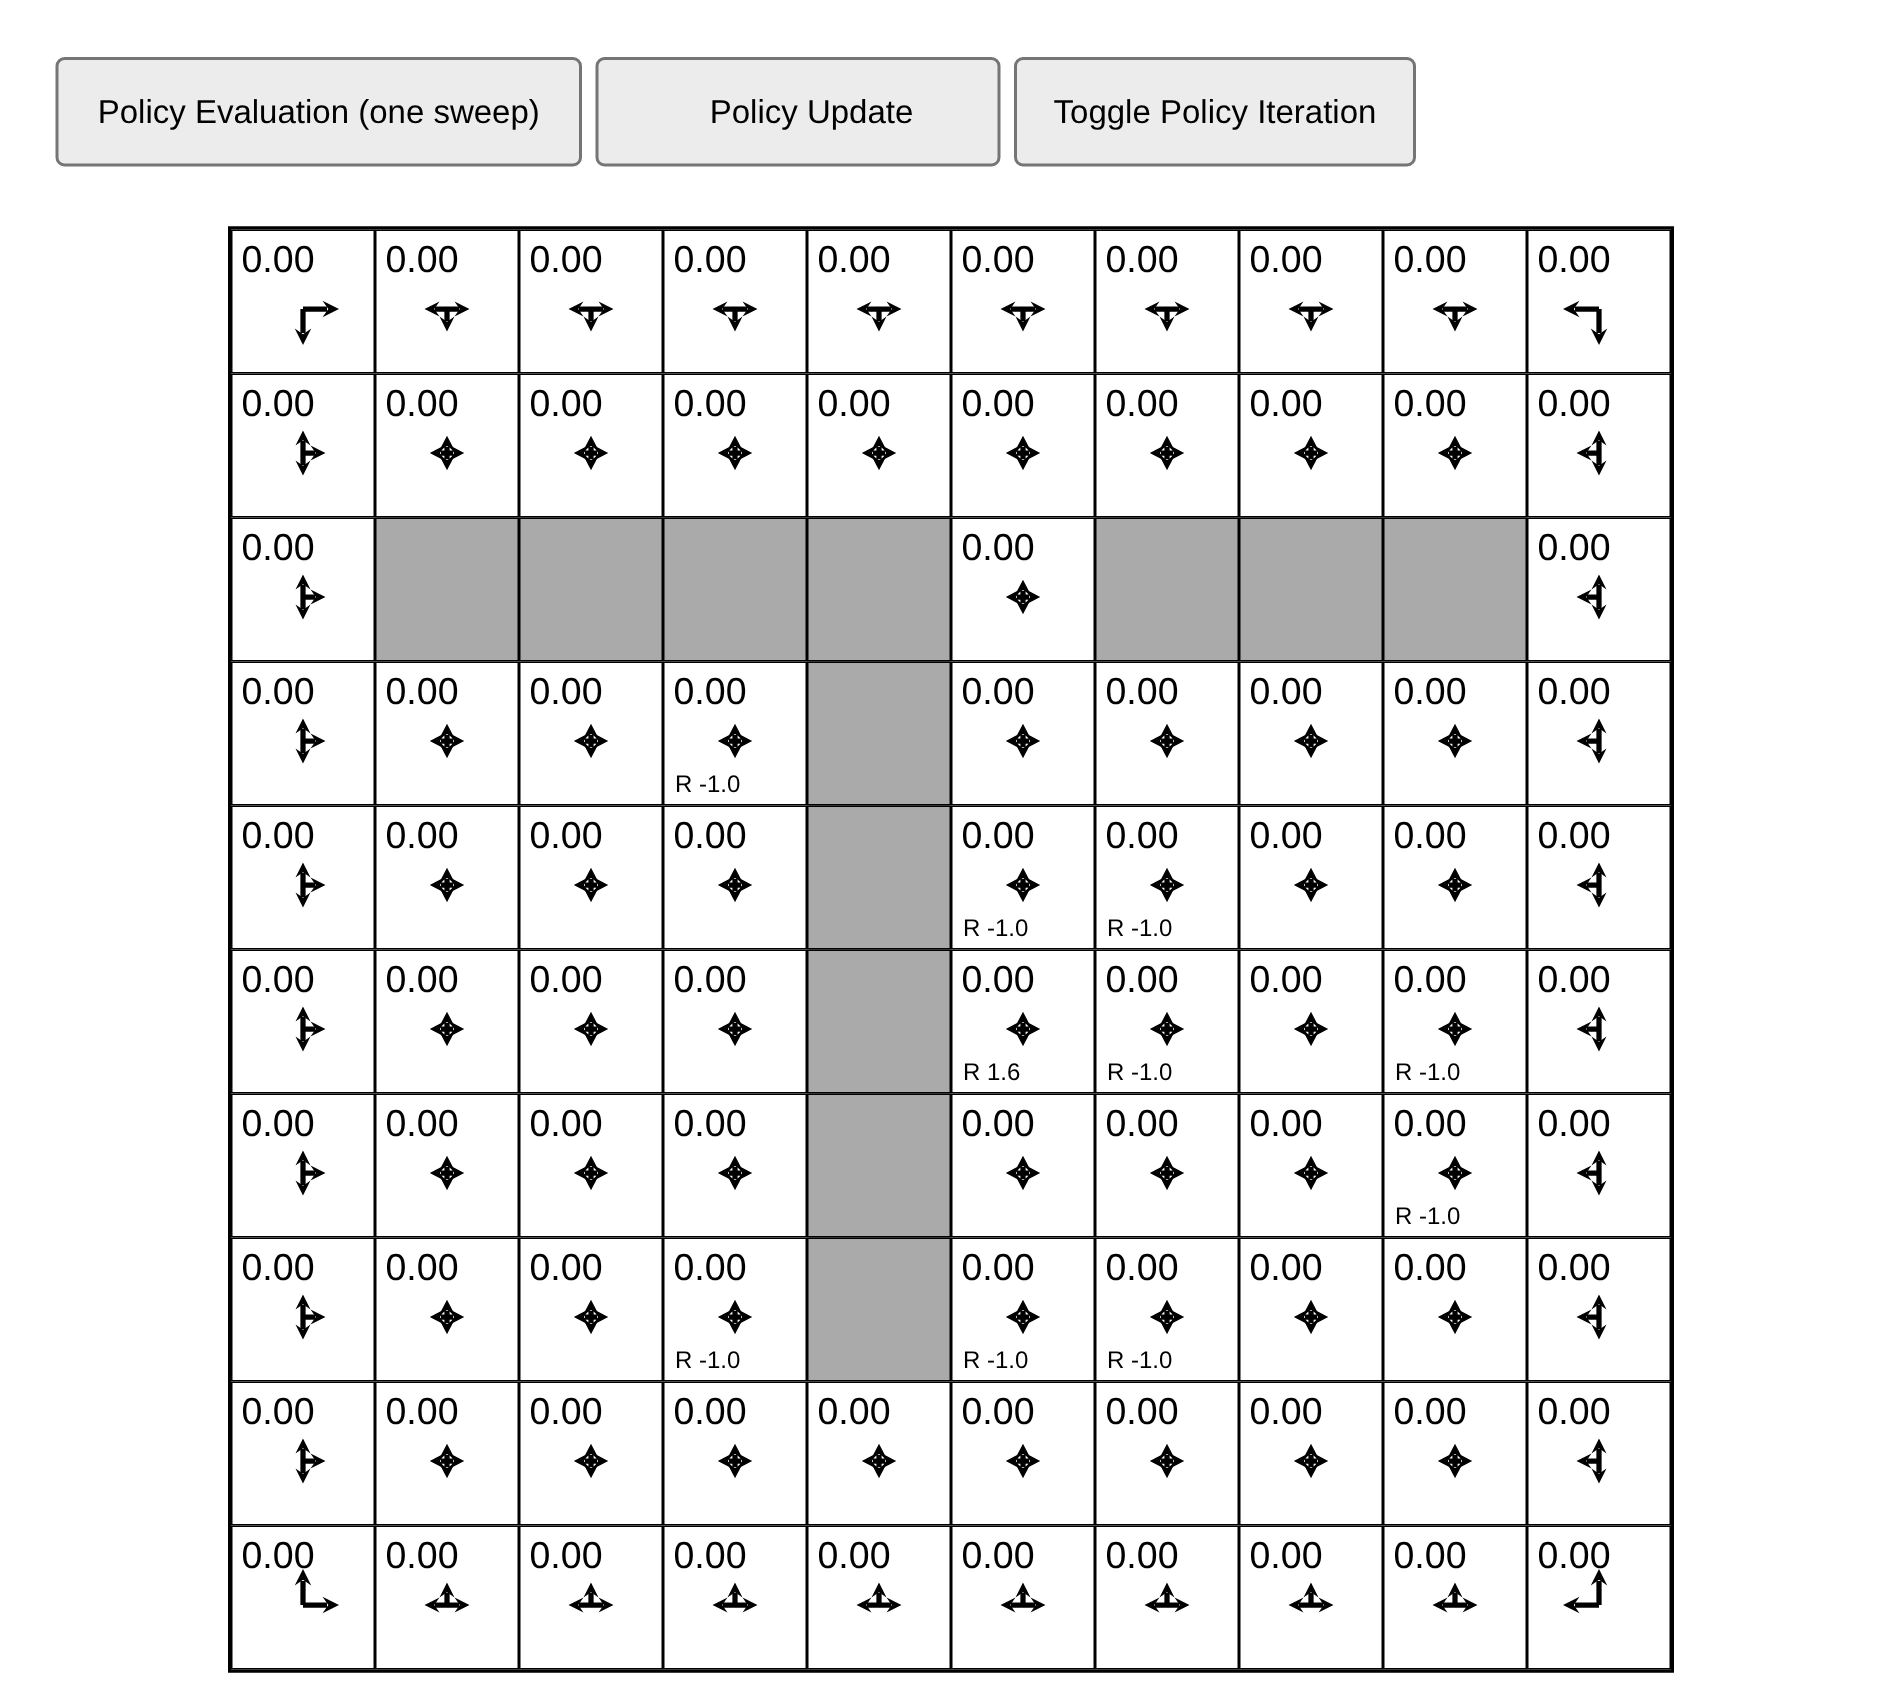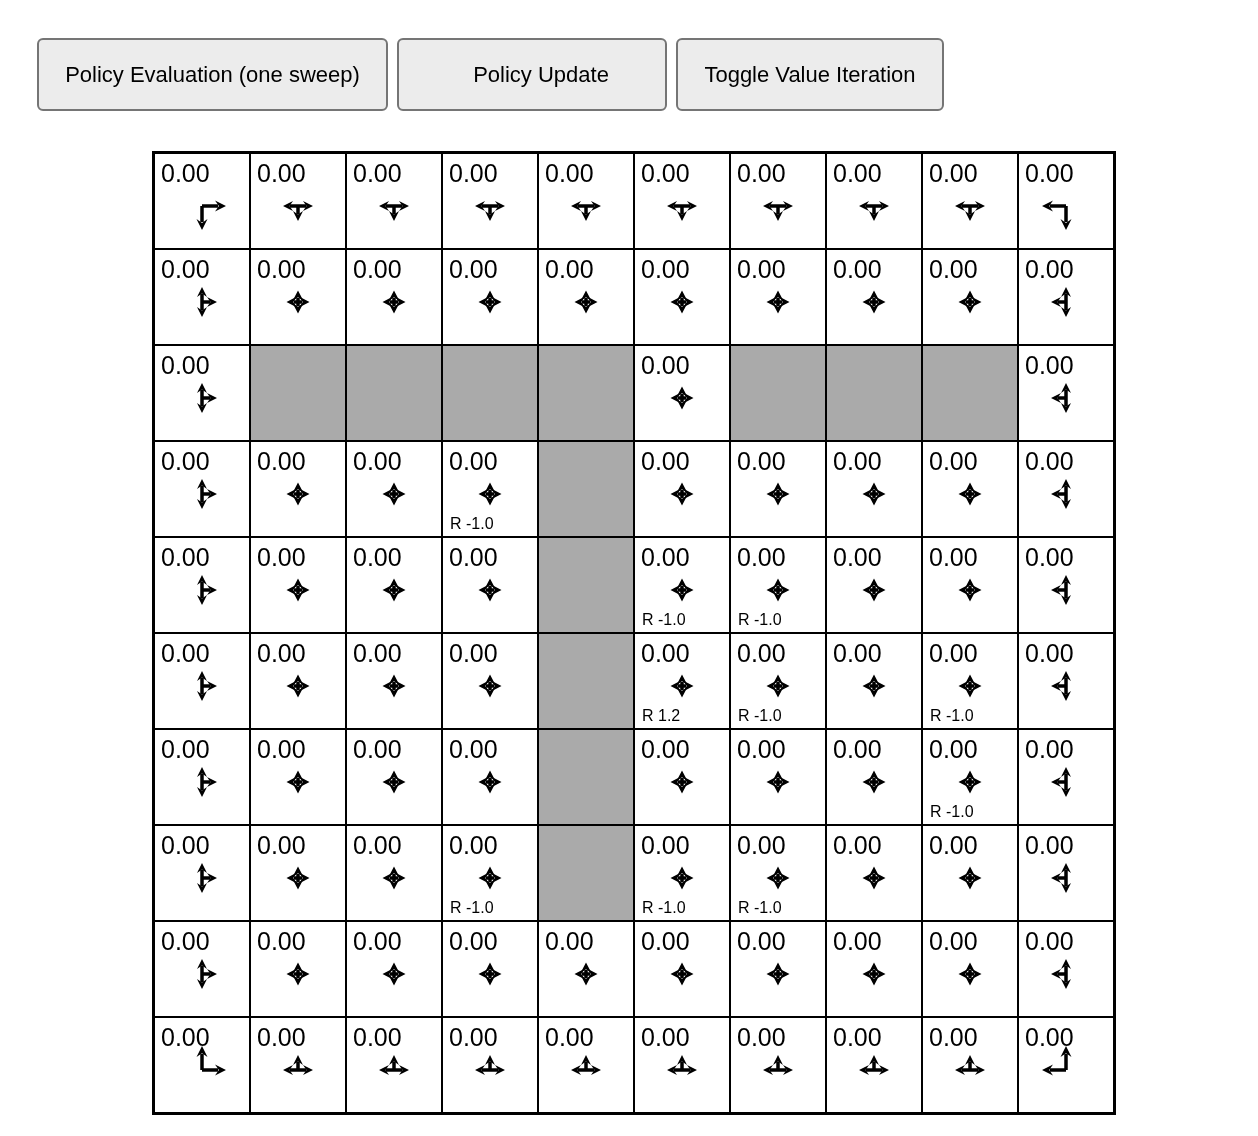--- a/index.html
+++ b/index.html
@@ -91,7 +91,7 @@
   <div class="toolbar">
     <button class="btn b0">Policy Evaluation (one sweep)</button>
     <button class="btn b1">Policy Update</button>
-    <button class="btn b2">Toggle Value Iteration</button>
+    <button class="btn b2">Toggle Policy Iteration</button>
   </div>
 
   <div class="gridworld">

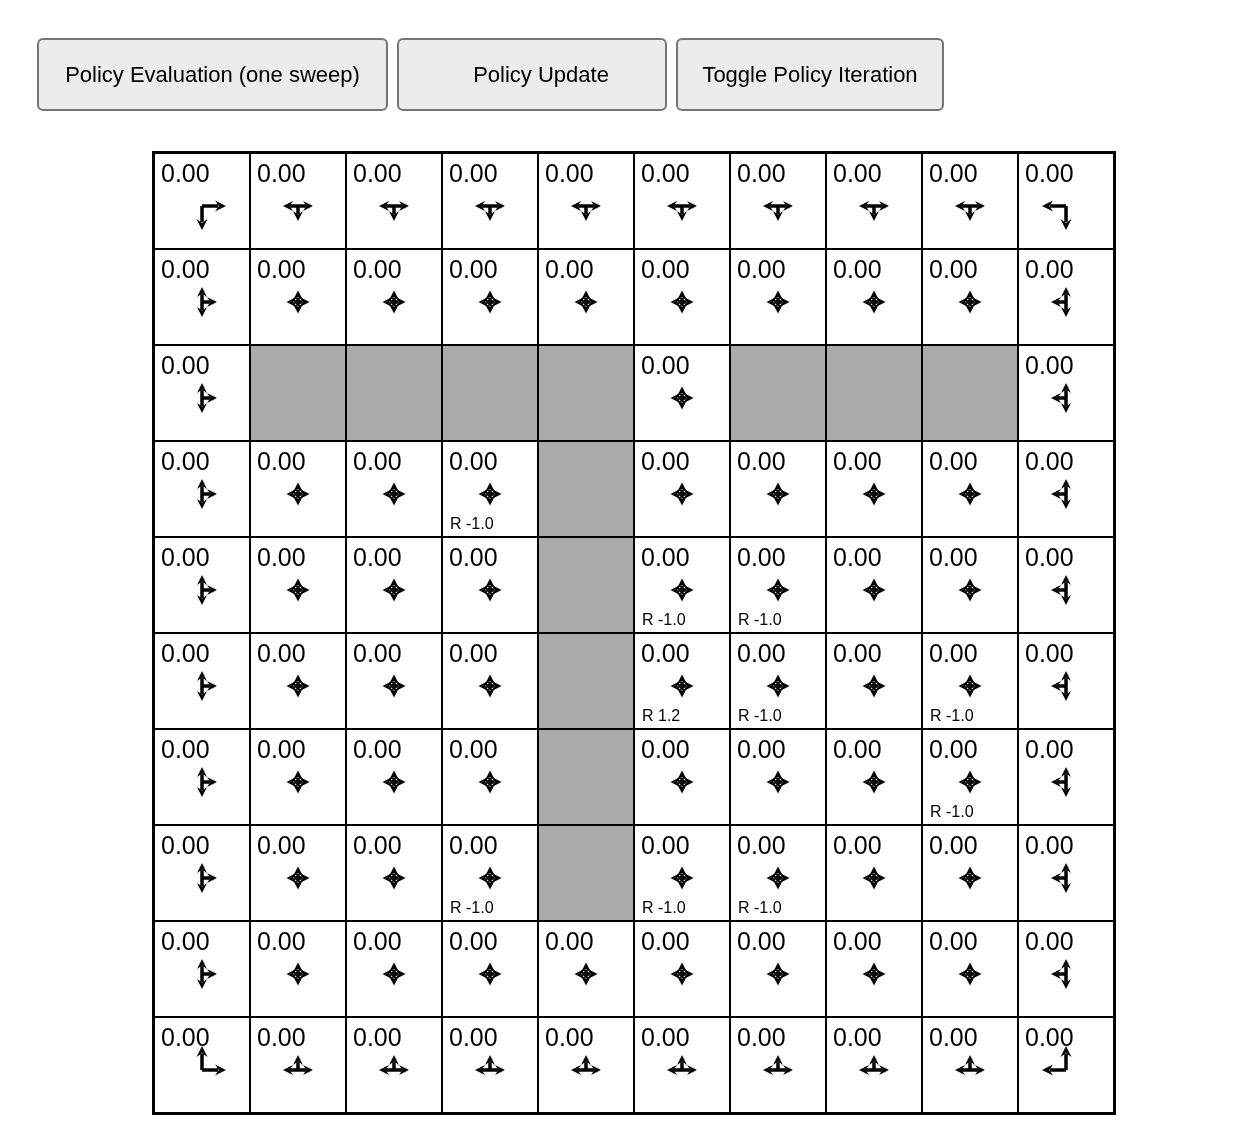--- a/index.html
+++ b/index.html
@@ -663,7 +663,7 @@
           <line x1="47" y1="52" x2="51" y2="52" stroke="#000000" stroke-width="3.5"></line>
           <polygon points="58.5,52 48,57.5 51.7,52 48,46.5" fill="#000000"></polygon>
         </svg>
-        <div class="reward">R 1.2</div>
+        <div class="reward">R 1.6</div>
       </div>
       <div class="cell" style="background: rgb(255, 255, 255);">
         <div class="val">0.00</div>

